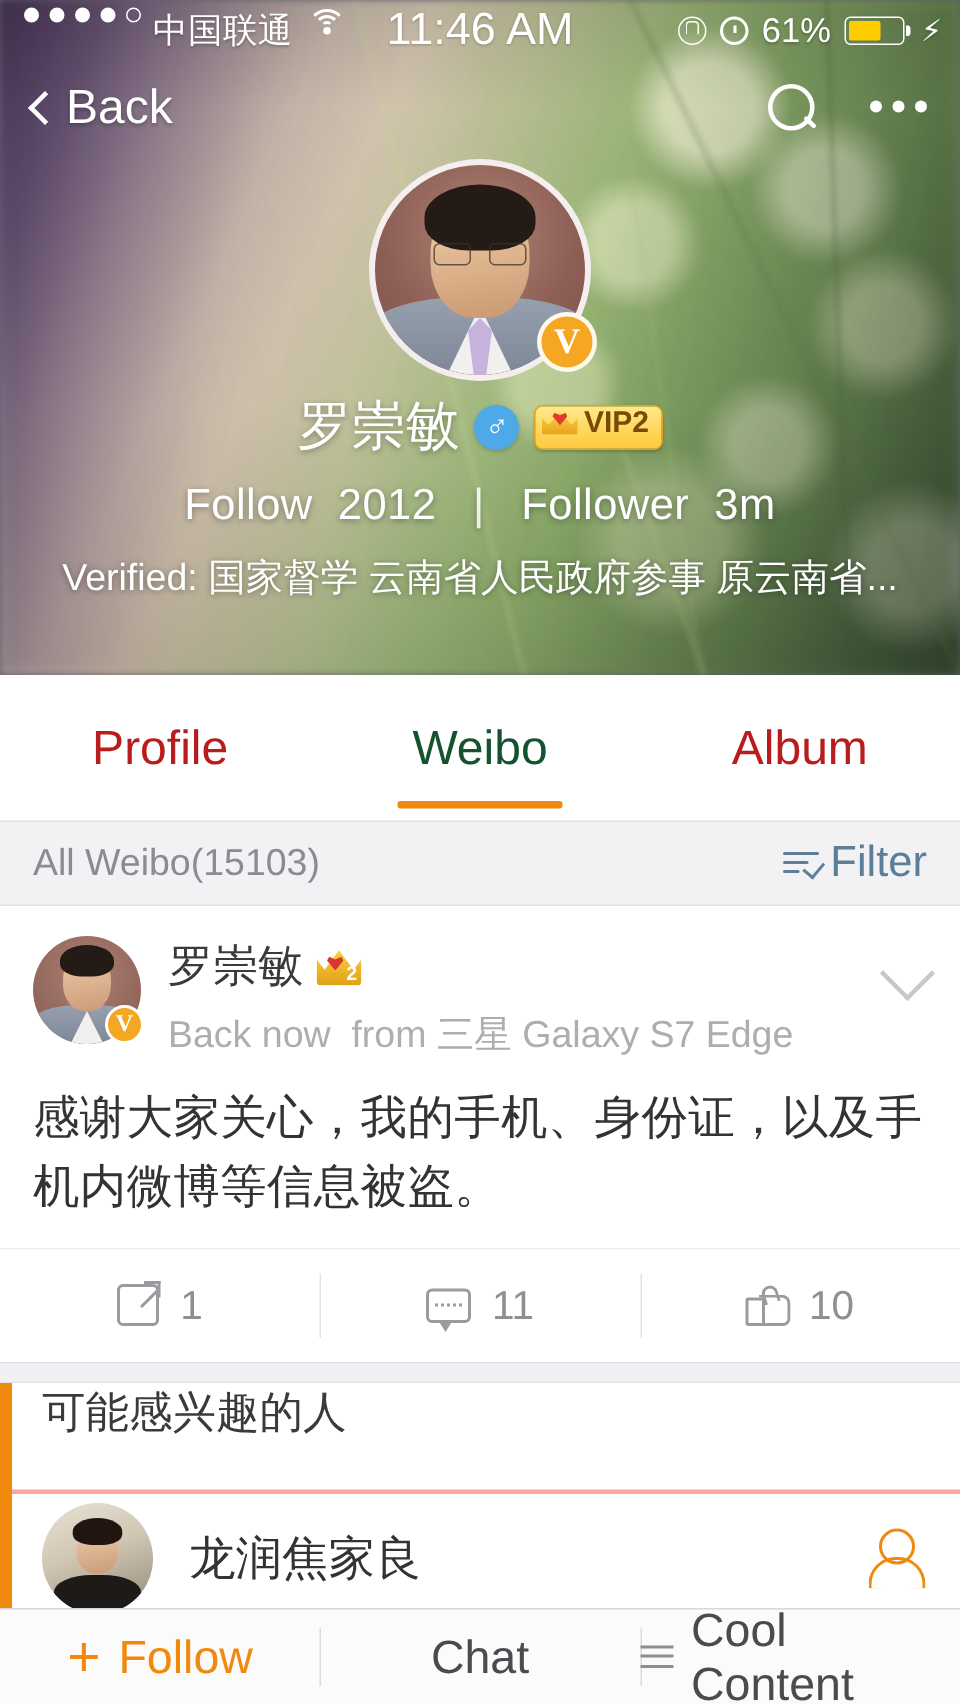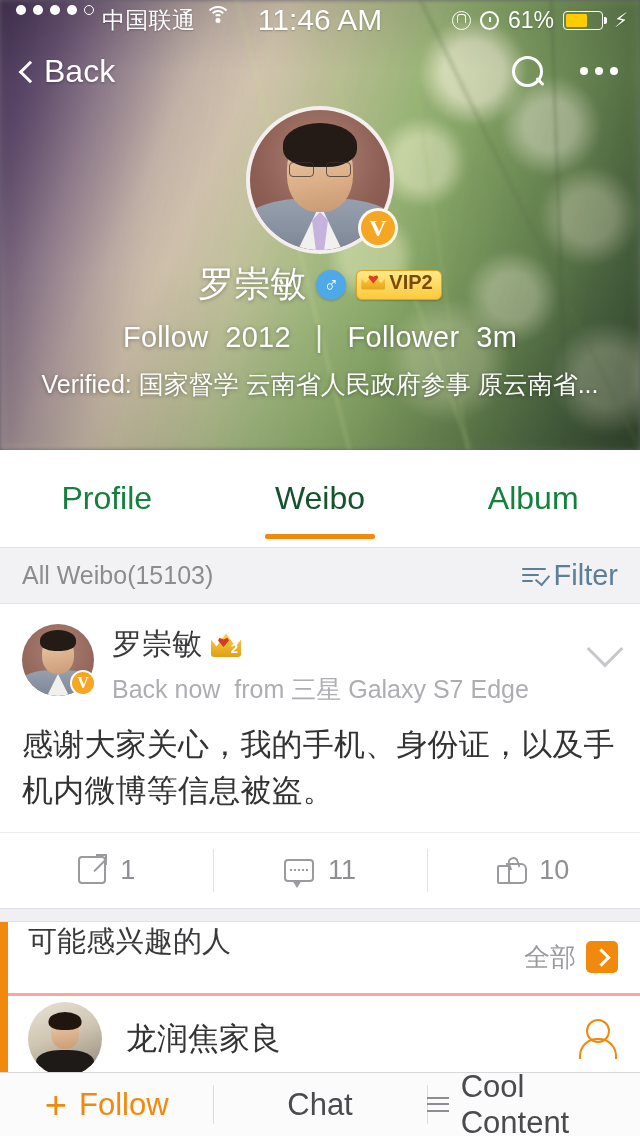--- a/index.html
+++ b/index.html
@@ -179,7 +179,7 @@
   
   #tabs { height:98px; background:#fff; display:flex; align-items:center;
     justify-content:space-around; border-bottom:1px solid #e2e2e4; position:relative; }
-  .tab { font-size:32px; color:#15803d; position:relative; height:98px;
+  .tab { font-size:32px; color:#b91c1c; position:relative; height:98px;
     display:flex; align-items:center; cursor:pointer; padding:0 10px; }
   .tab.active { color:#14532d; }
   .tab.active:after { content:""; position:absolute; left:0; right:0; bottom:9px;

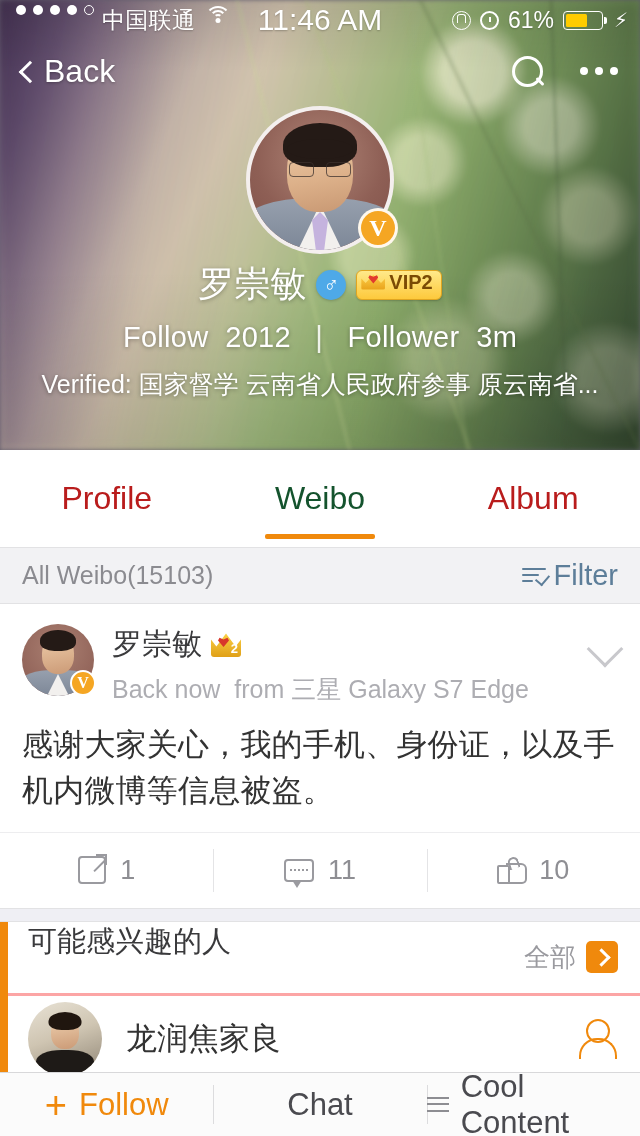--- a/index.html
+++ b/index.html
@@ -478,10 +478,6 @@
 <div id="rec">
   <div class="rec-head">
     <div class="rec-title">可能感兴趣的人</div>
-    <div class="rec-all">
-      <div class="t">全部</div>
-      <div class="arrow-btn"></div>
-    </div>
   </div>
   <div class="rec-row">
     <div class="r-av">

